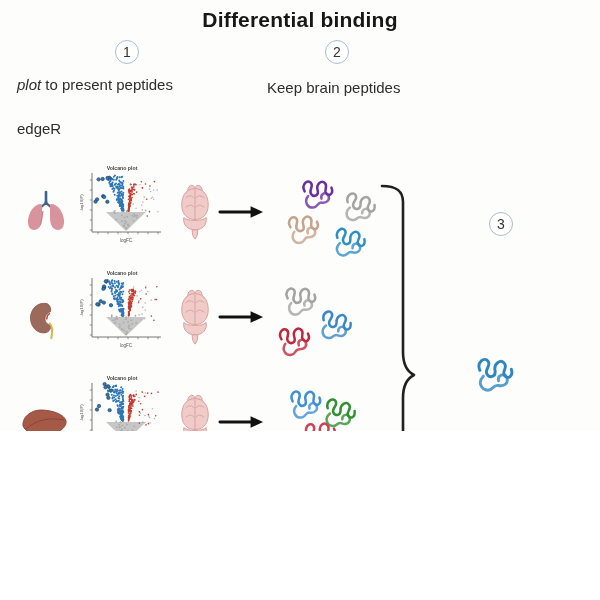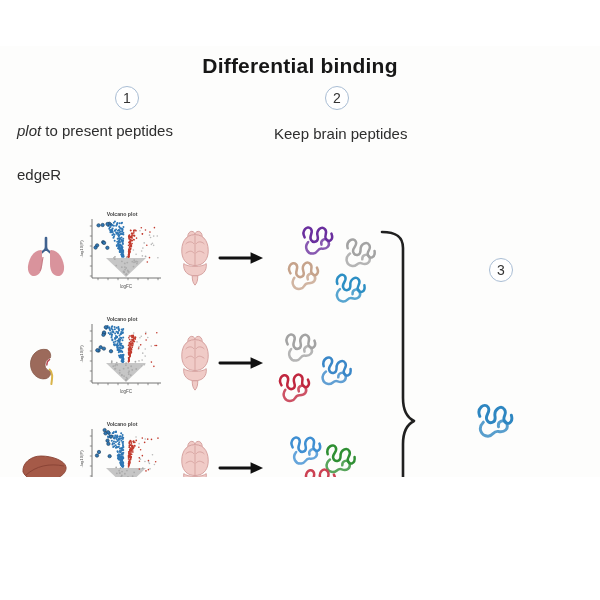--- a/index.html
+++ b/index.html
@@ -4,7 +4,7 @@
 <style>
   html,body{margin:0;padding:0;background:#ffffff;}
   .canvas{position:relative;width:600px;height:431px;background:#fdfdfc;overflow:hidden;
-          font-family:"Liberation Sans", sans-serif;color:#2b2b2b;margin-top:46px;}
+          font-family:"Liberation Sans", sans-serif;color:#2b2b2b;}
   .title{position:absolute;left:0;right:0;top:8px;text-align:center;
          font-size:21px;font-weight:bold;color:#171717;letter-spacing:.2px;}
   .step-badge{position:absolute;width:24px;height:24px;border-radius:50%;

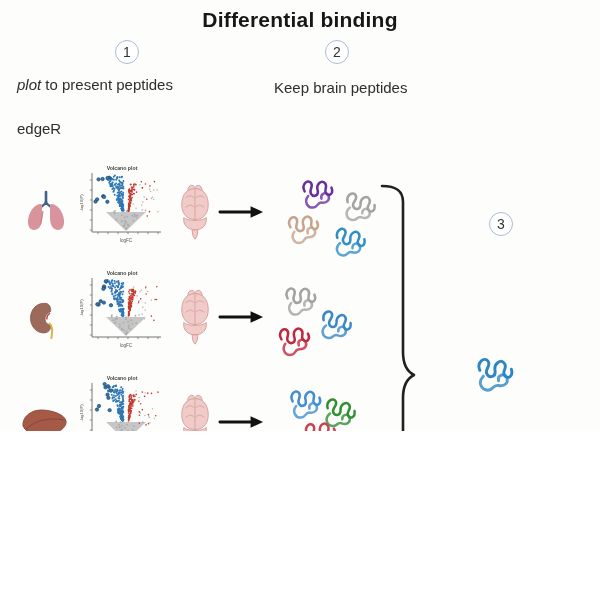--- a/index.html
+++ b/index.html
@@ -38,7 +38,7 @@
     <br>
     <span>edgeR</span>
   </div>
-  <div class="step-text" style="left:274px;top:77px;width:200px;">
+  <div class="step-text" style="left:267px;top:77px;width:200px;">
     <span>Keep brain peptides</span><br>
     <br>
   </div>

